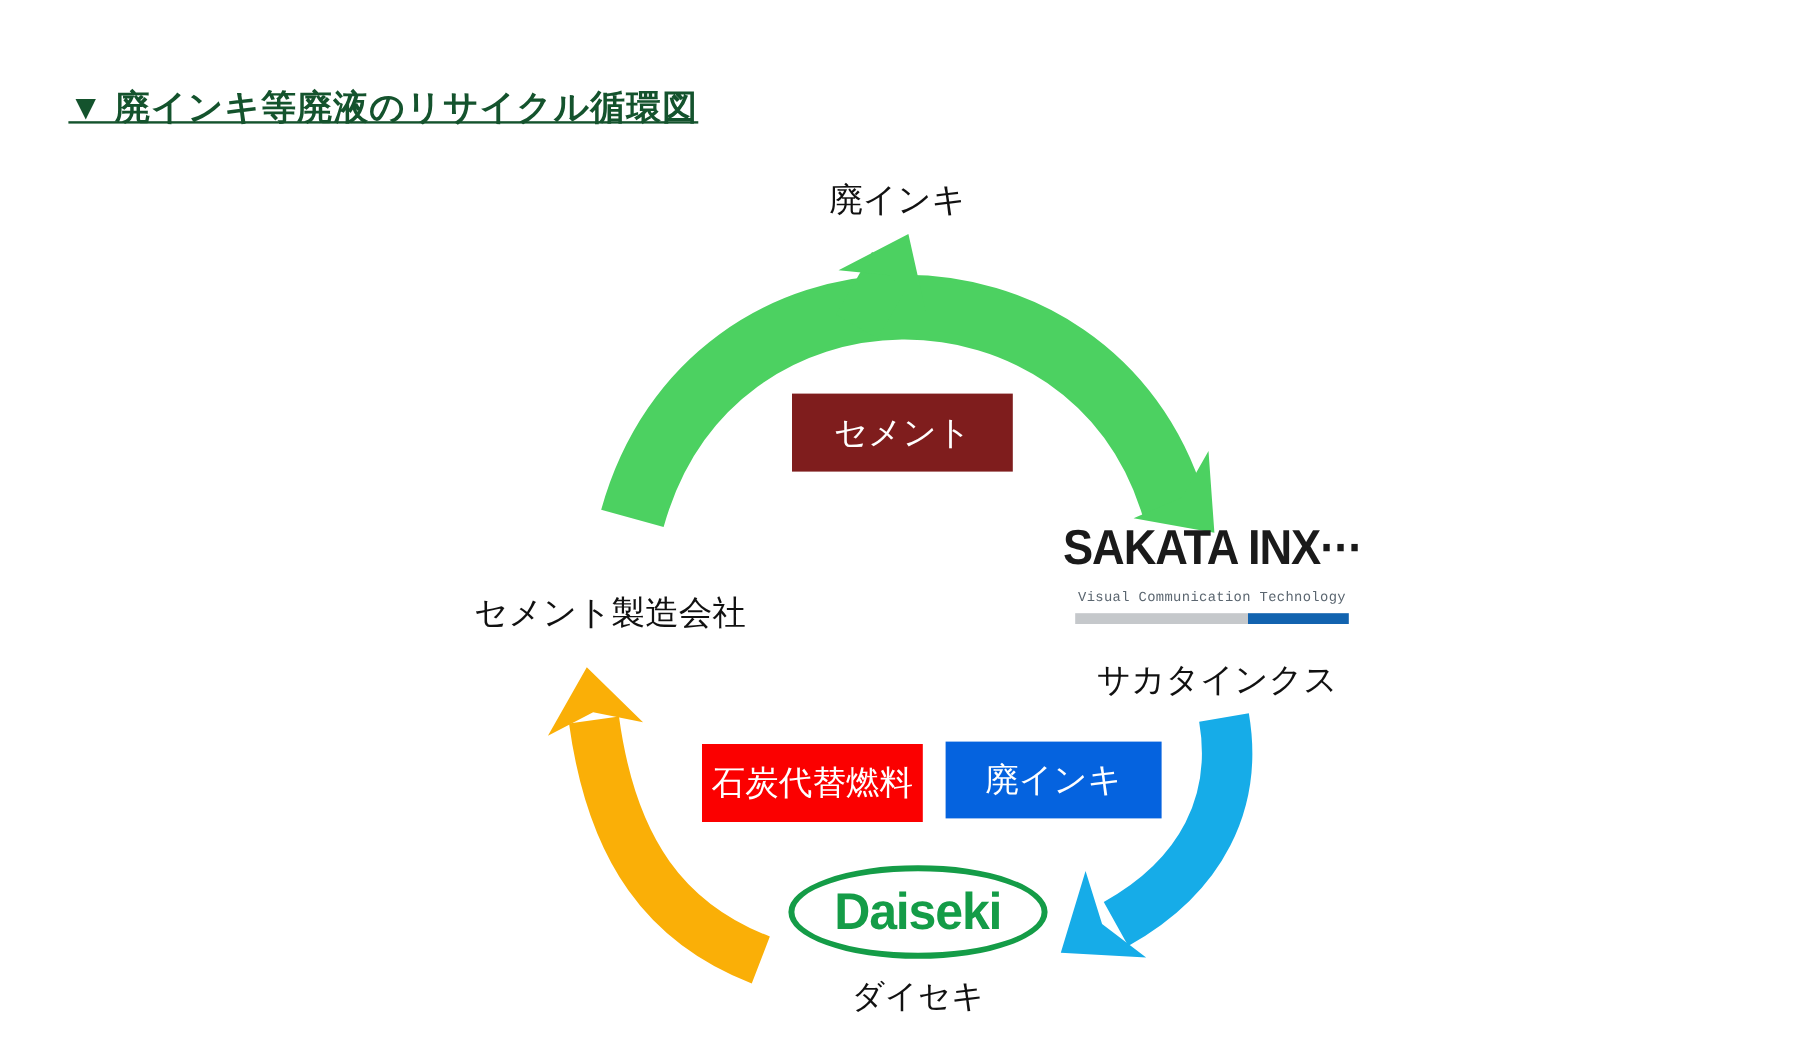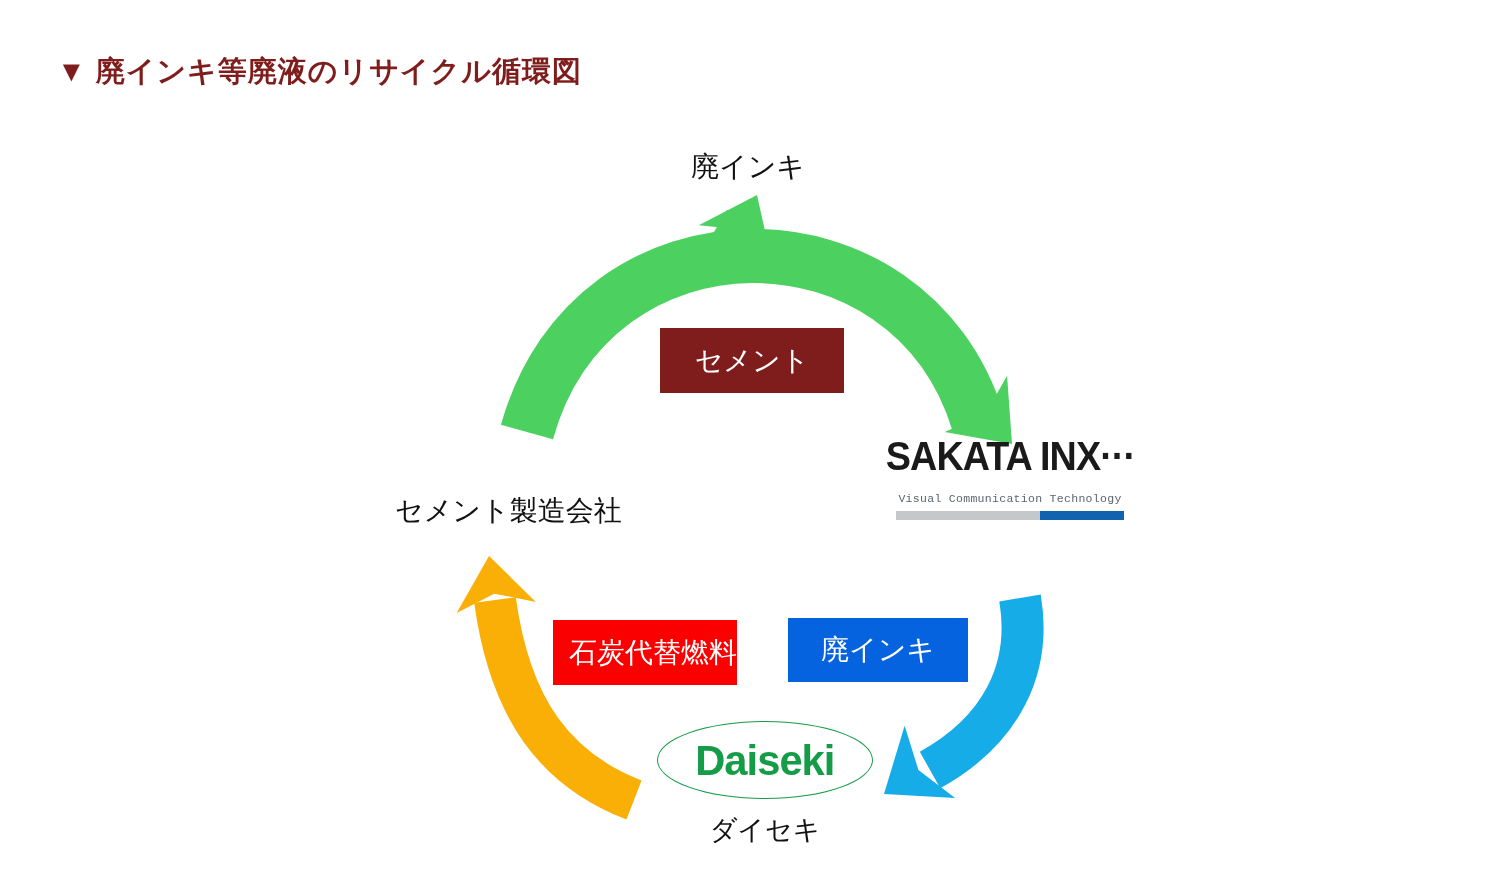--- a/index.html
+++ b/index.html
@@ -11,9 +11,9 @@
     font-family:"Liberation Sans","DejaVu Sans",sans-serif;
   }
   .page-title{
-    position:absolute;left:57px;top:52px;
-    font-size:29px;font-weight:bold;color:#7f1d1d;
-    letter-spacing:1px;white-space:nowrap;
+    position:absolute;left:57px;top:70px;
+    font-size:29px;font-weight:bold;color:#14532d;
+    letter-spacing:1px;white-space:nowrap;text-decoration:underline;
   }
   .arrow-layer{position:absolute;left:0;top:0;z-index:1;}
   .node-label{

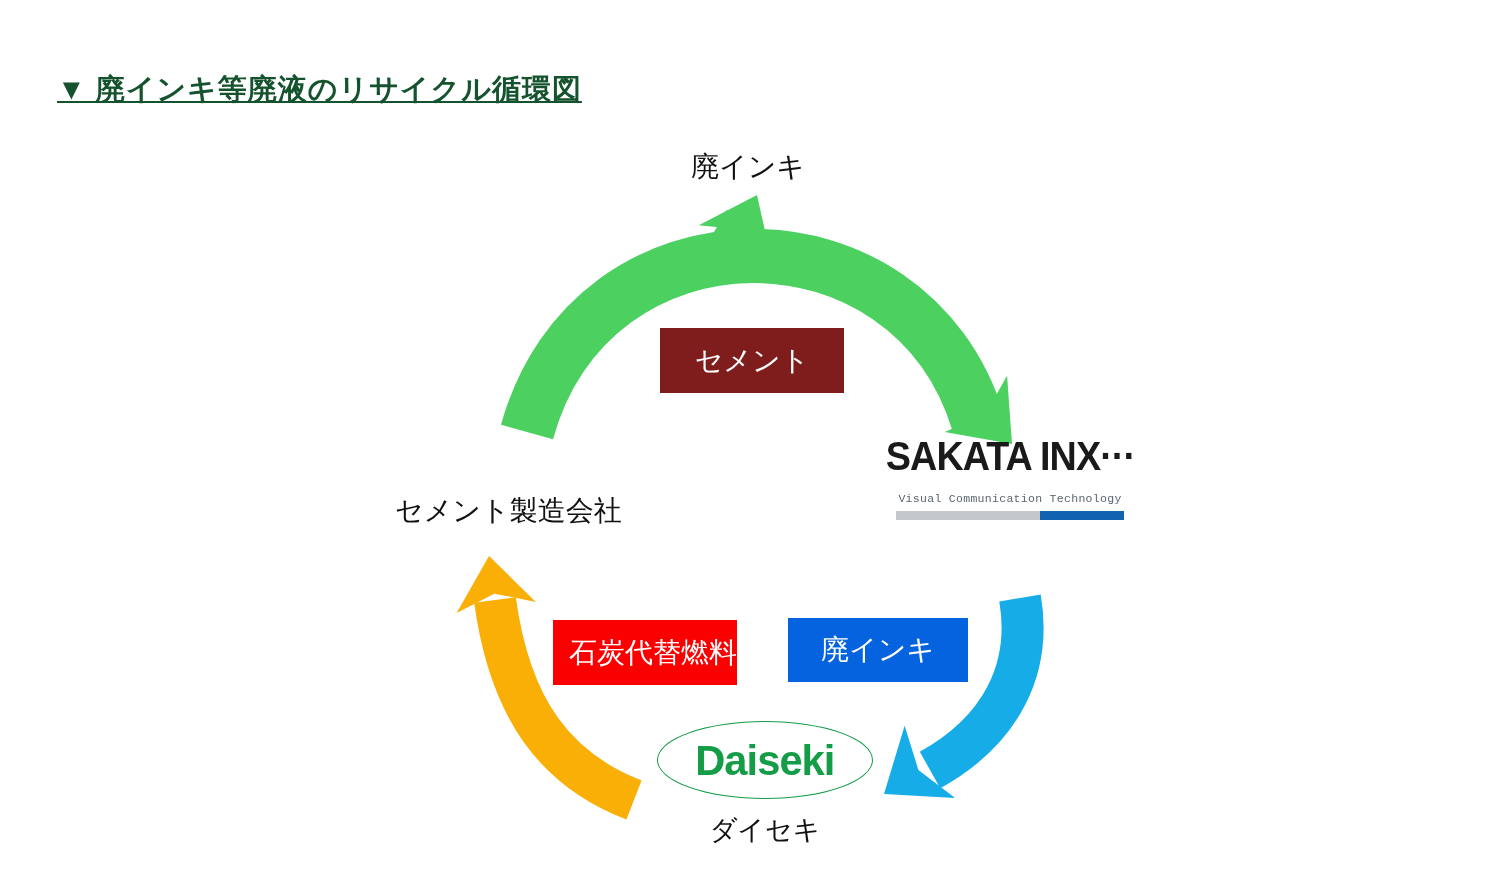--- a/index.html
+++ b/index.html
@@ -88,6 +88,7 @@
 
   <div class="node-label lbl-construction">廃インキ</div>
 
+  <div class="node-label lbl-sakata">サカタインクス</div>
 
   <div class="node-label lbl-daiseki">ダイセキ</div>
 

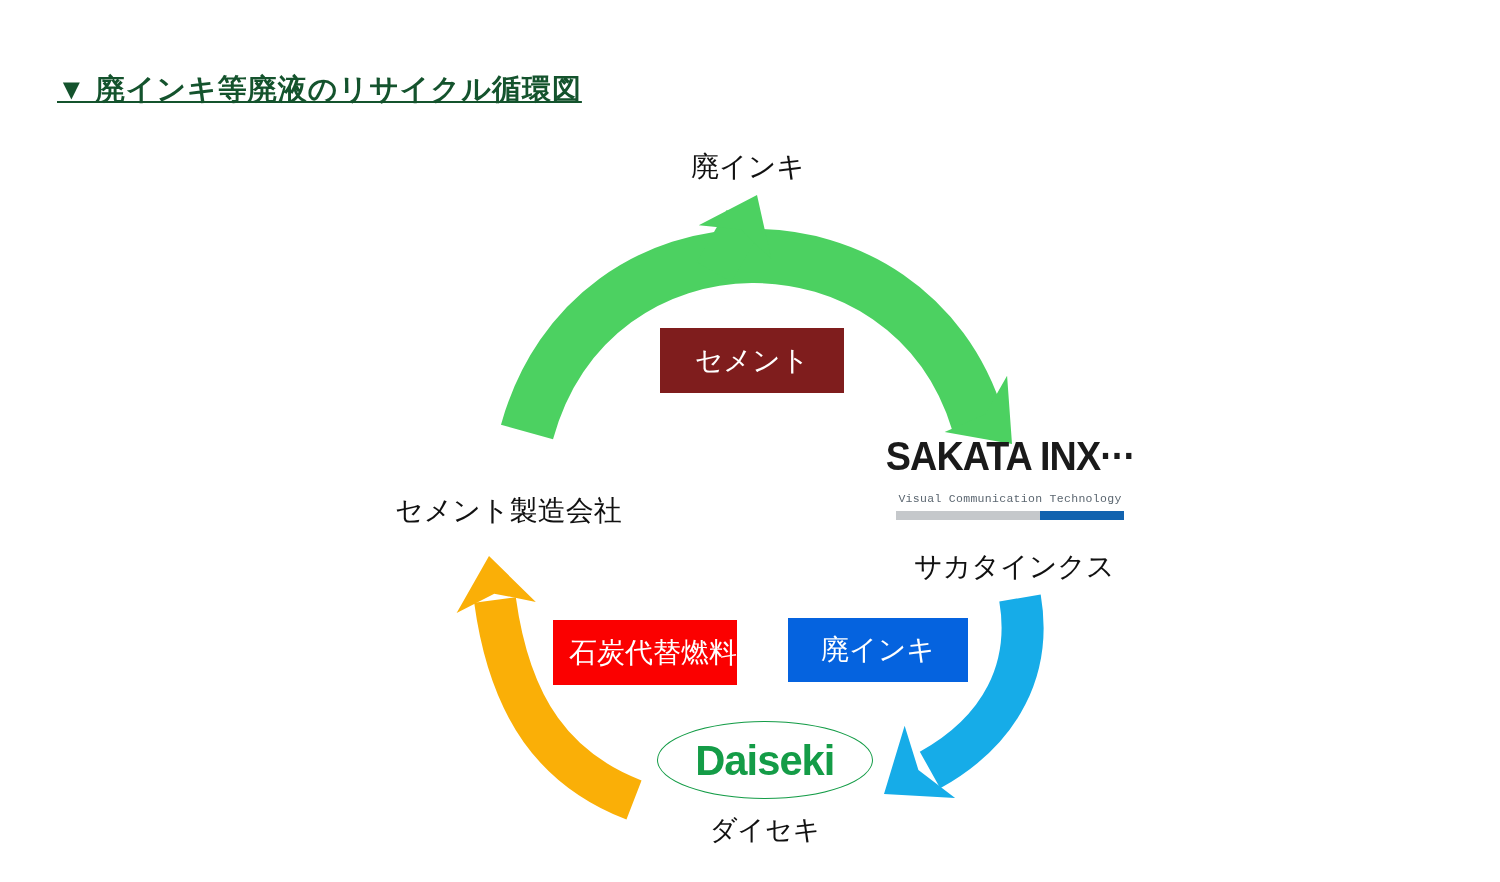--- a/index.html
+++ b/index.html
@@ -28,7 +28,7 @@
   }
   .box-cement{left:660px;top:328px;width:184px;height:65px;background:#12A54B;}
   .box-ink{left:788px;top:618px;width:180px;height:64px;background:#0563DF;}
-  .box-fuel{left:553px;top:620px;width:184px;height:65px;background:#FB0000;justify-content:flex-end;}
+  .box-fuel{left:585px;top:620px;width:184px;height:65px;background:#FB0000;}
   .sakata-logo{
     position:absolute;z-index:2;left:895px;top:436px;width:230px;
     display:flex;flex-direction:column;align-items:center;justify-content:space-between;

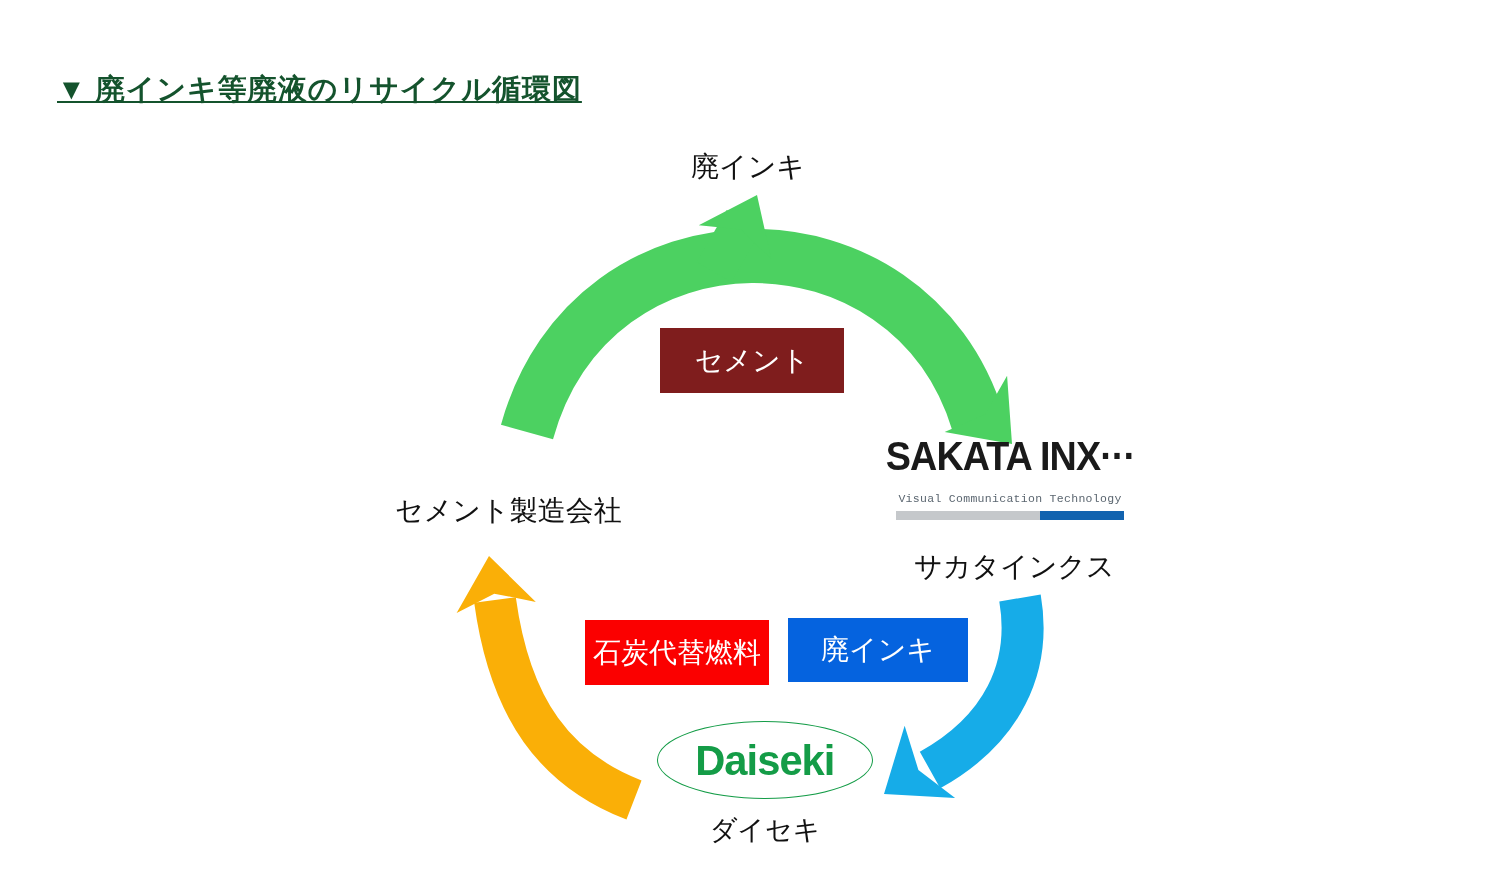--- a/index.html
+++ b/index.html
@@ -48,7 +48,7 @@
   .sakata-bar-blue{width:37%;height:100%;background:#1263AF;}
   .daiseki-logo{
     position:absolute;z-index:2;left:657px;top:721px;width:216px;height:78px;
-    border:1px solid #c2410c;border-radius:50%;
+    border:5px solid #c2410c;border-radius:50%;
     box-sizing:border-box;background:#ffffff;
     display:flex;align-items:center;justify-content:center;
   }

